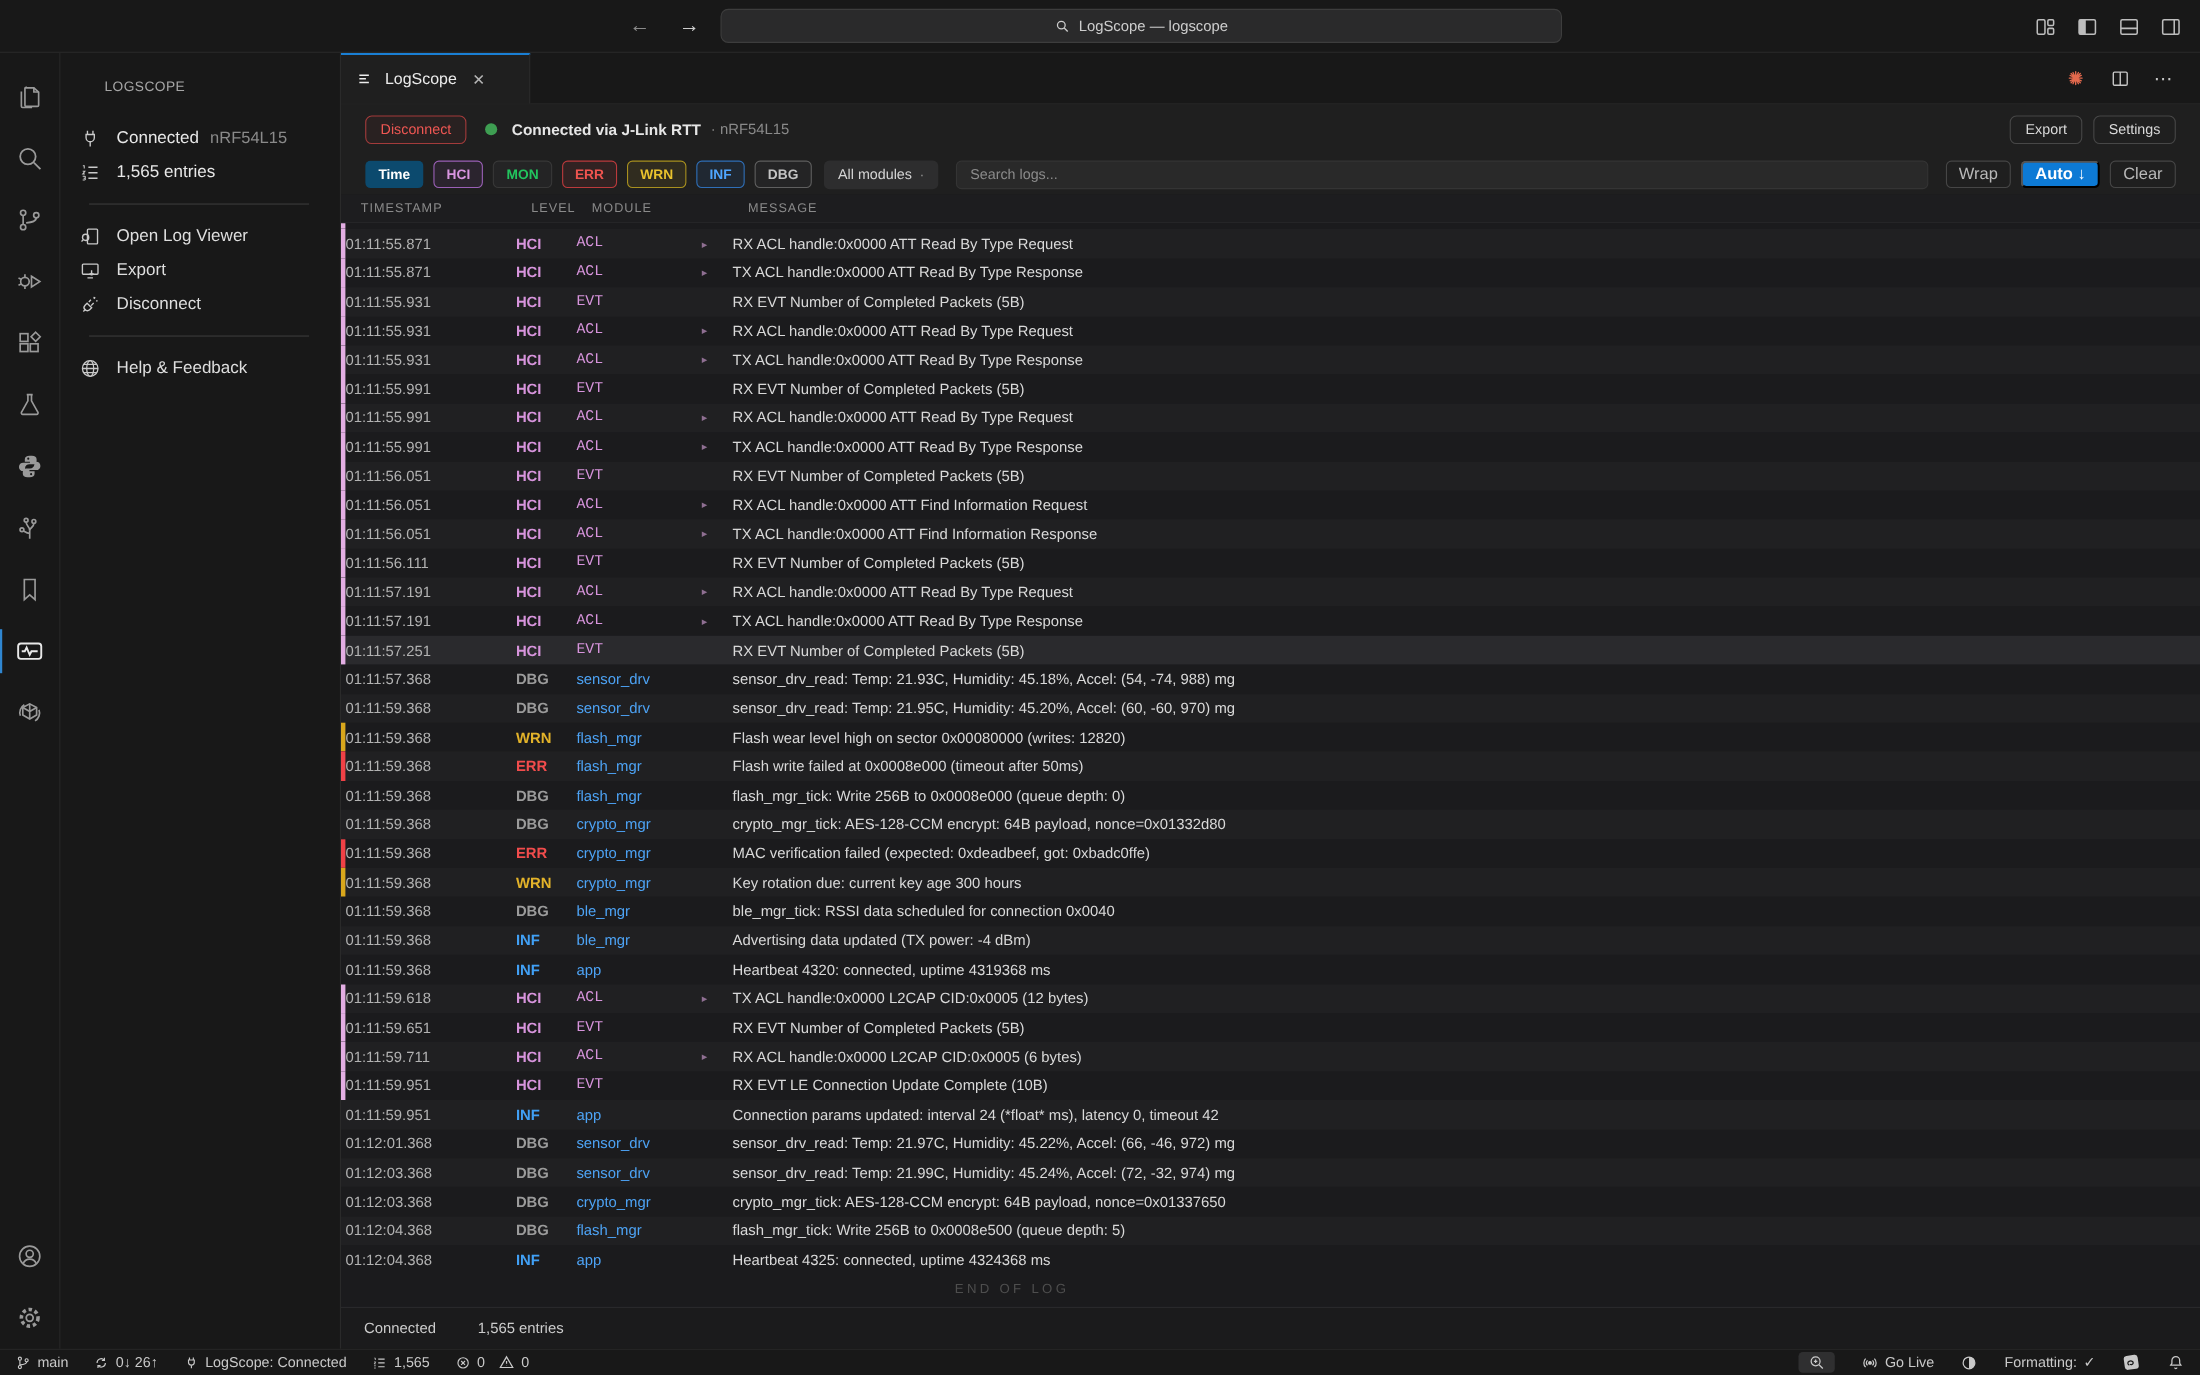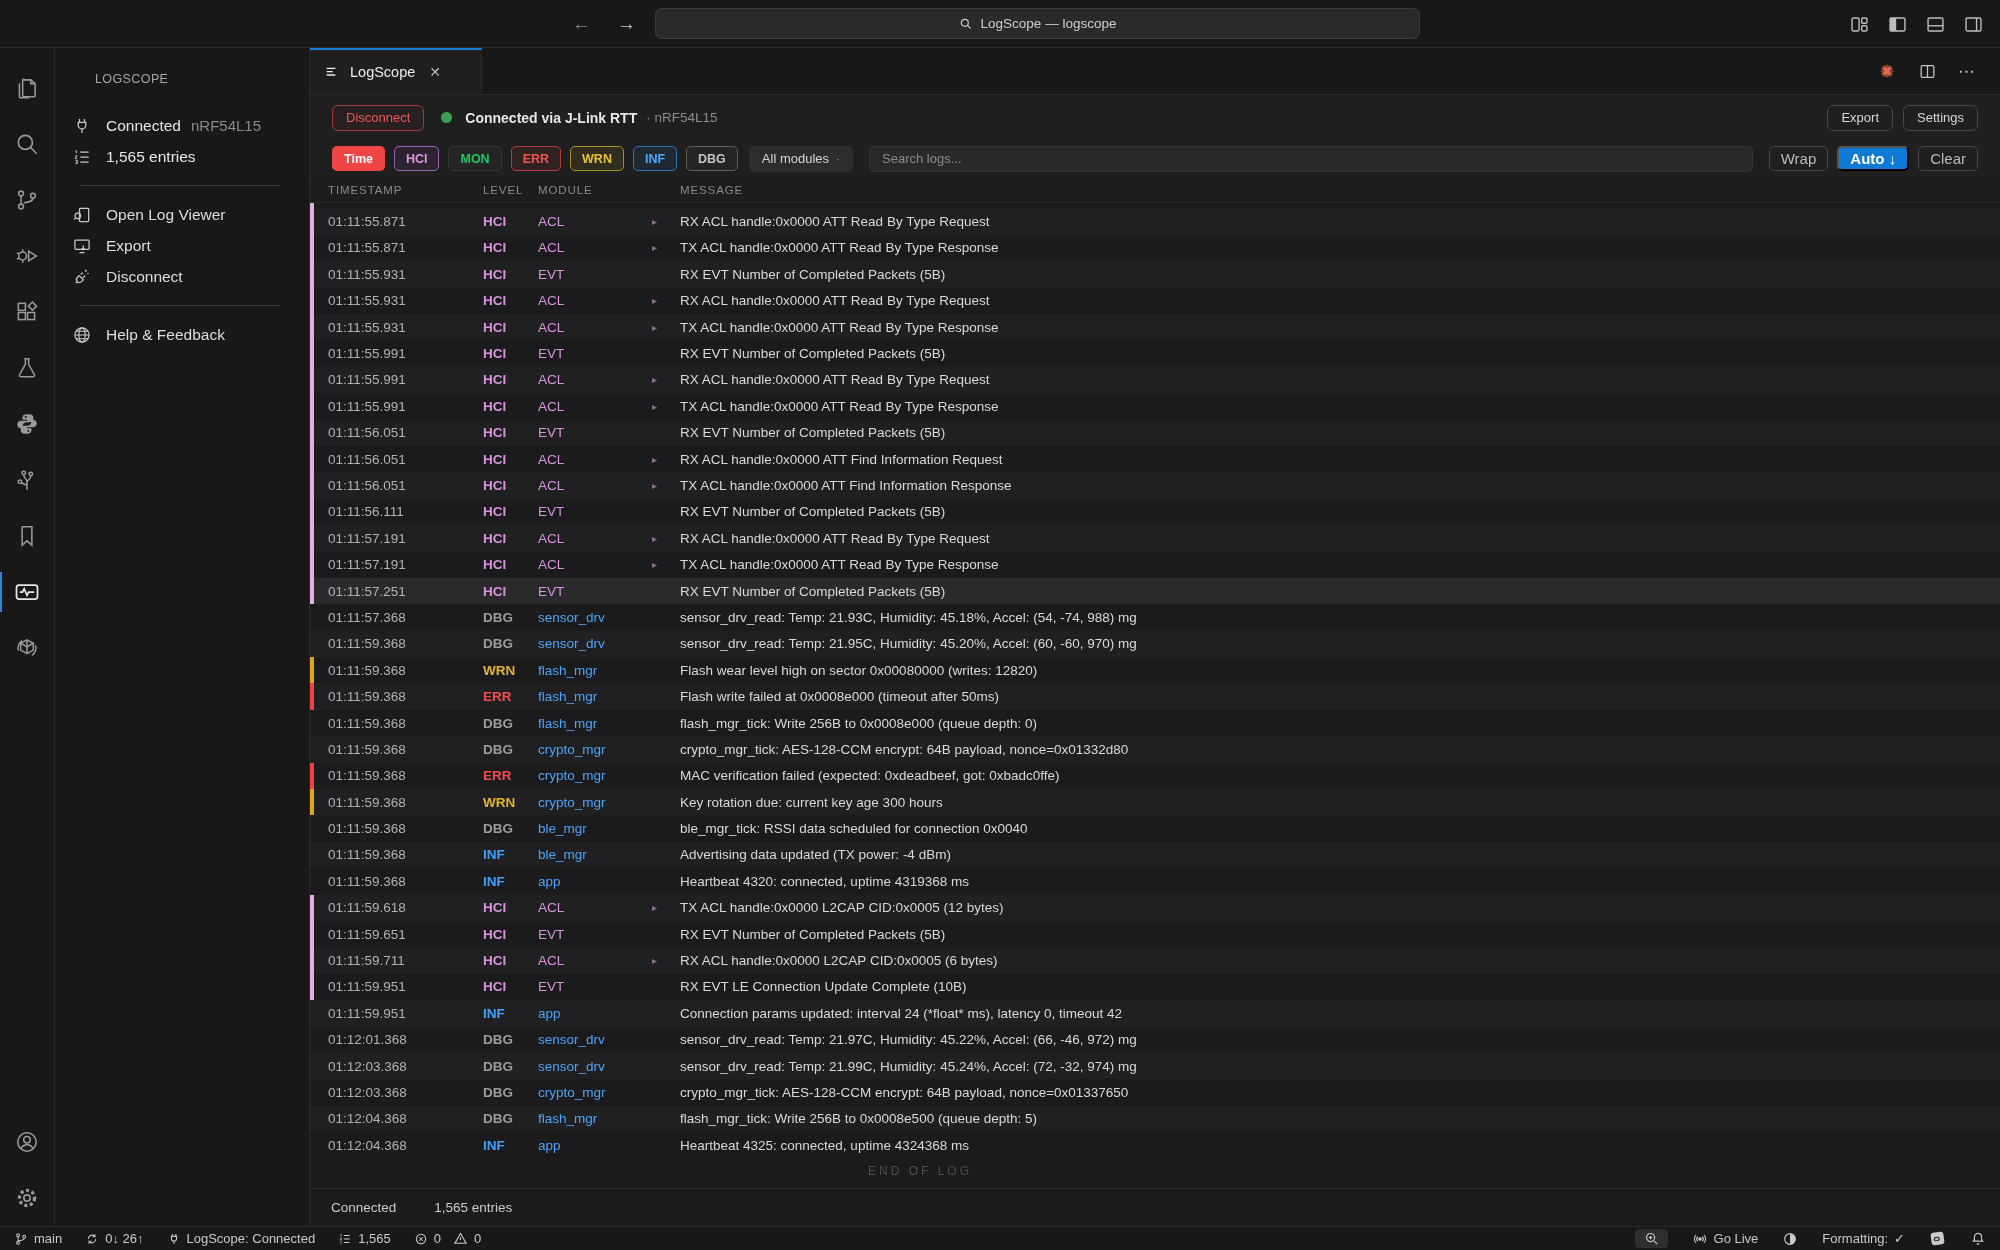--- a/index.html
+++ b/index.html
@@ -61,7 +61,7 @@
   .filterbar { height:37px; display:flex; align-items:center; gap:9px; padding:0 22px; background:#1f1f1f; }
   .chip { height:25px; display:flex; align-items:center; padding:0 11px; border-radius:5px;
           font-size:12.5px; font-weight:700; border:1px solid transparent; }
-  .chip.solid-blue { background:#ef4444; color:#fff; }
+  .chip.solid-blue { background:#0c4a6e; color:#fff; }
   .chip.purple { color:#d995e0; border-color:#9a60b6; background:rgba(160,90,190,0.10); }
   .chip.muted  { color:#22c55e; border-color:#383838; background:#242425; }
   .chip.red    { color:#f0544f; border-color:#bb3a3c; background:rgba(220,70,70,0.10); }

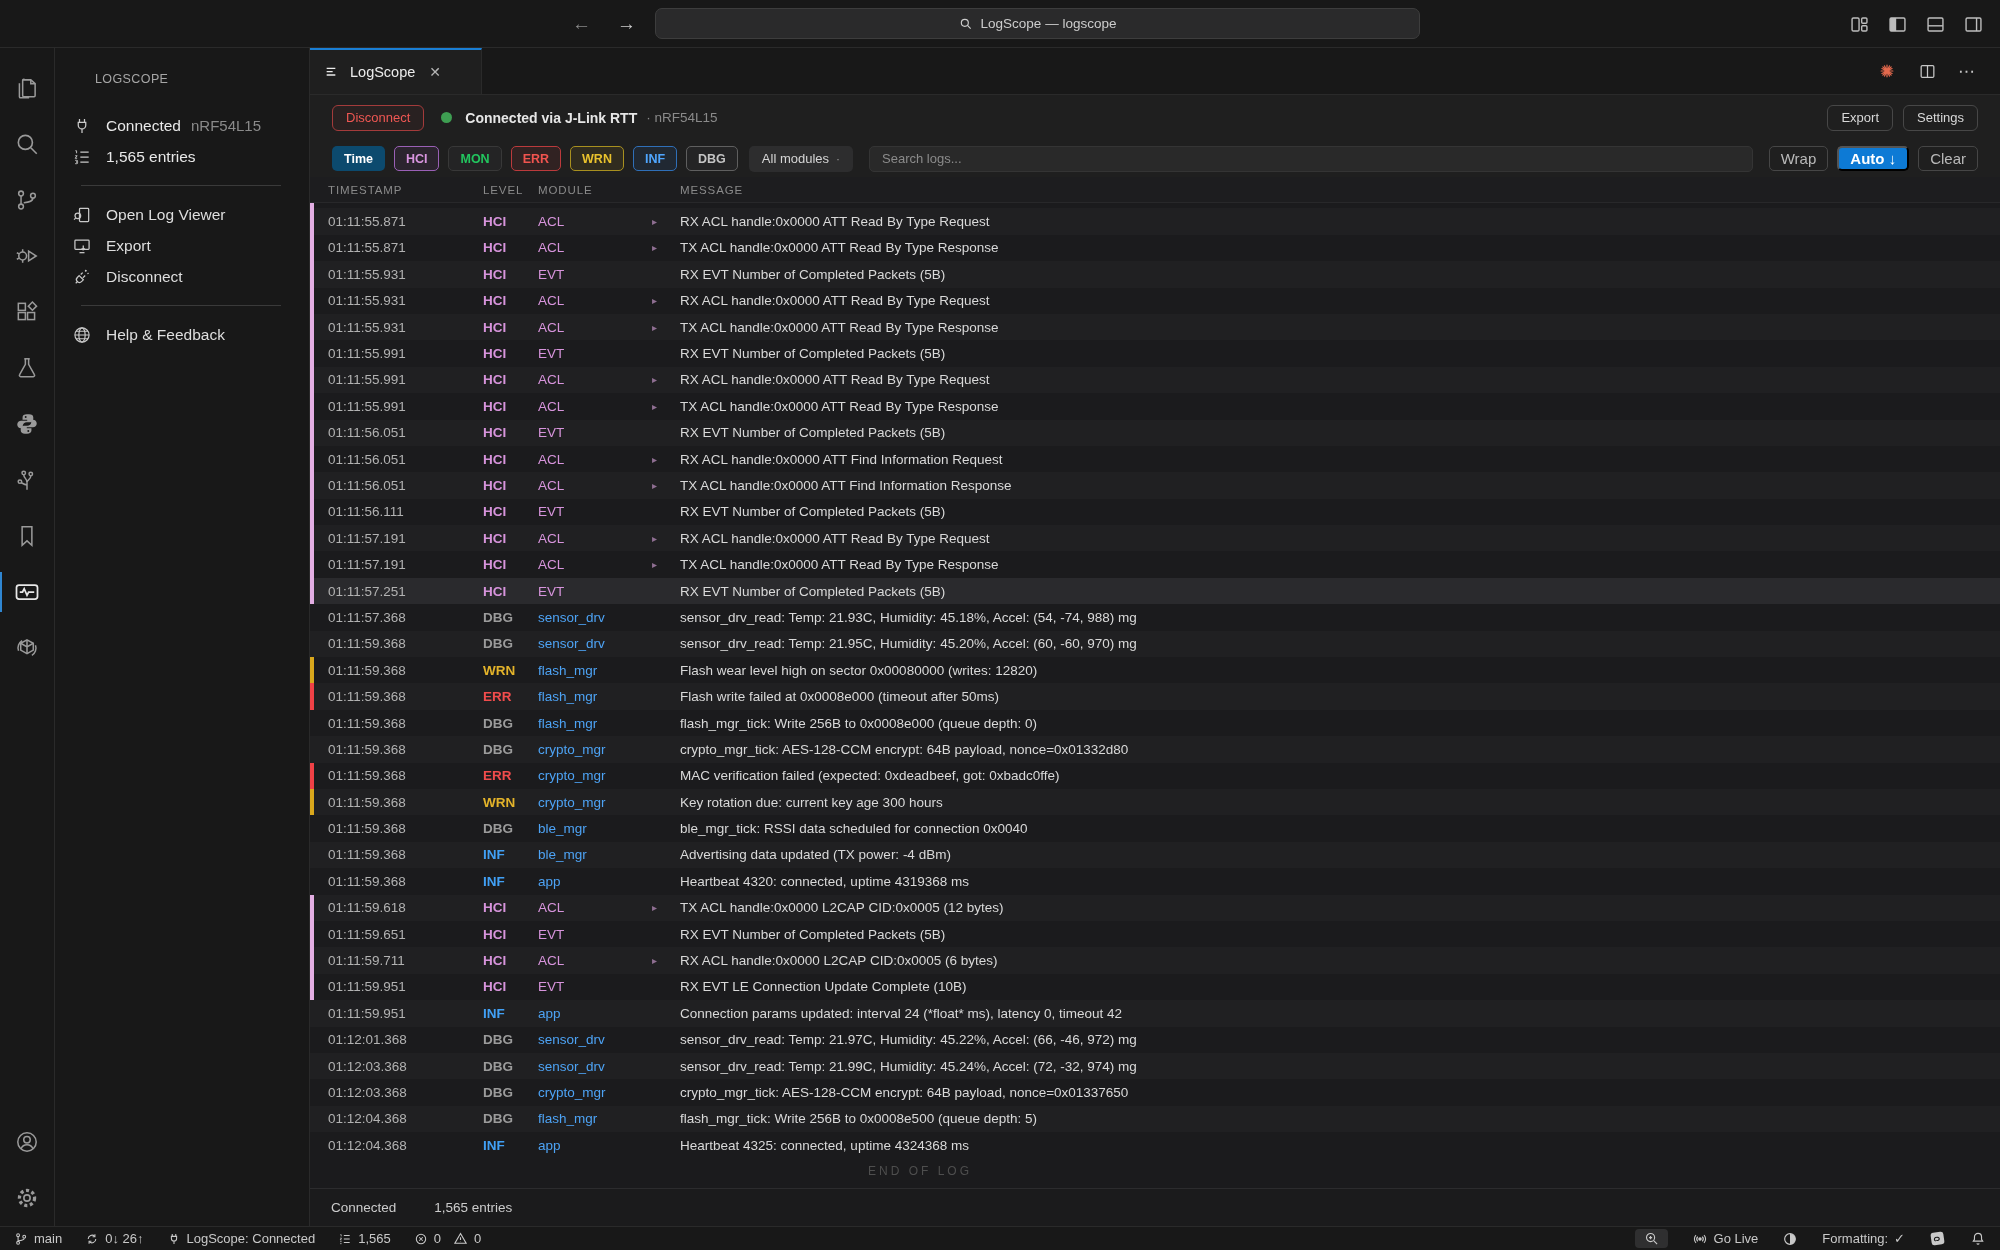--- a/index.html
+++ b/index.html
@@ -85,7 +85,7 @@
   .h-ts{width:155px;} .h-lvl{width:55px;} .h-mod{width:142px;}
   .logbody { flex:1; background:#1b1b1d; overflow:hidden; }
   .row { height:26.4px; display:flex; align-items:center; font-size:13.5px; border-left:4px solid transparent;
-         padding-left:14px; white-space:nowrap; }
+         white-space:nowrap; }
   .row:nth-child(even) { background:#202022; }
   .row.hl { background:#2a2a2d; }
   .row.clip { margin-top:-21px; }

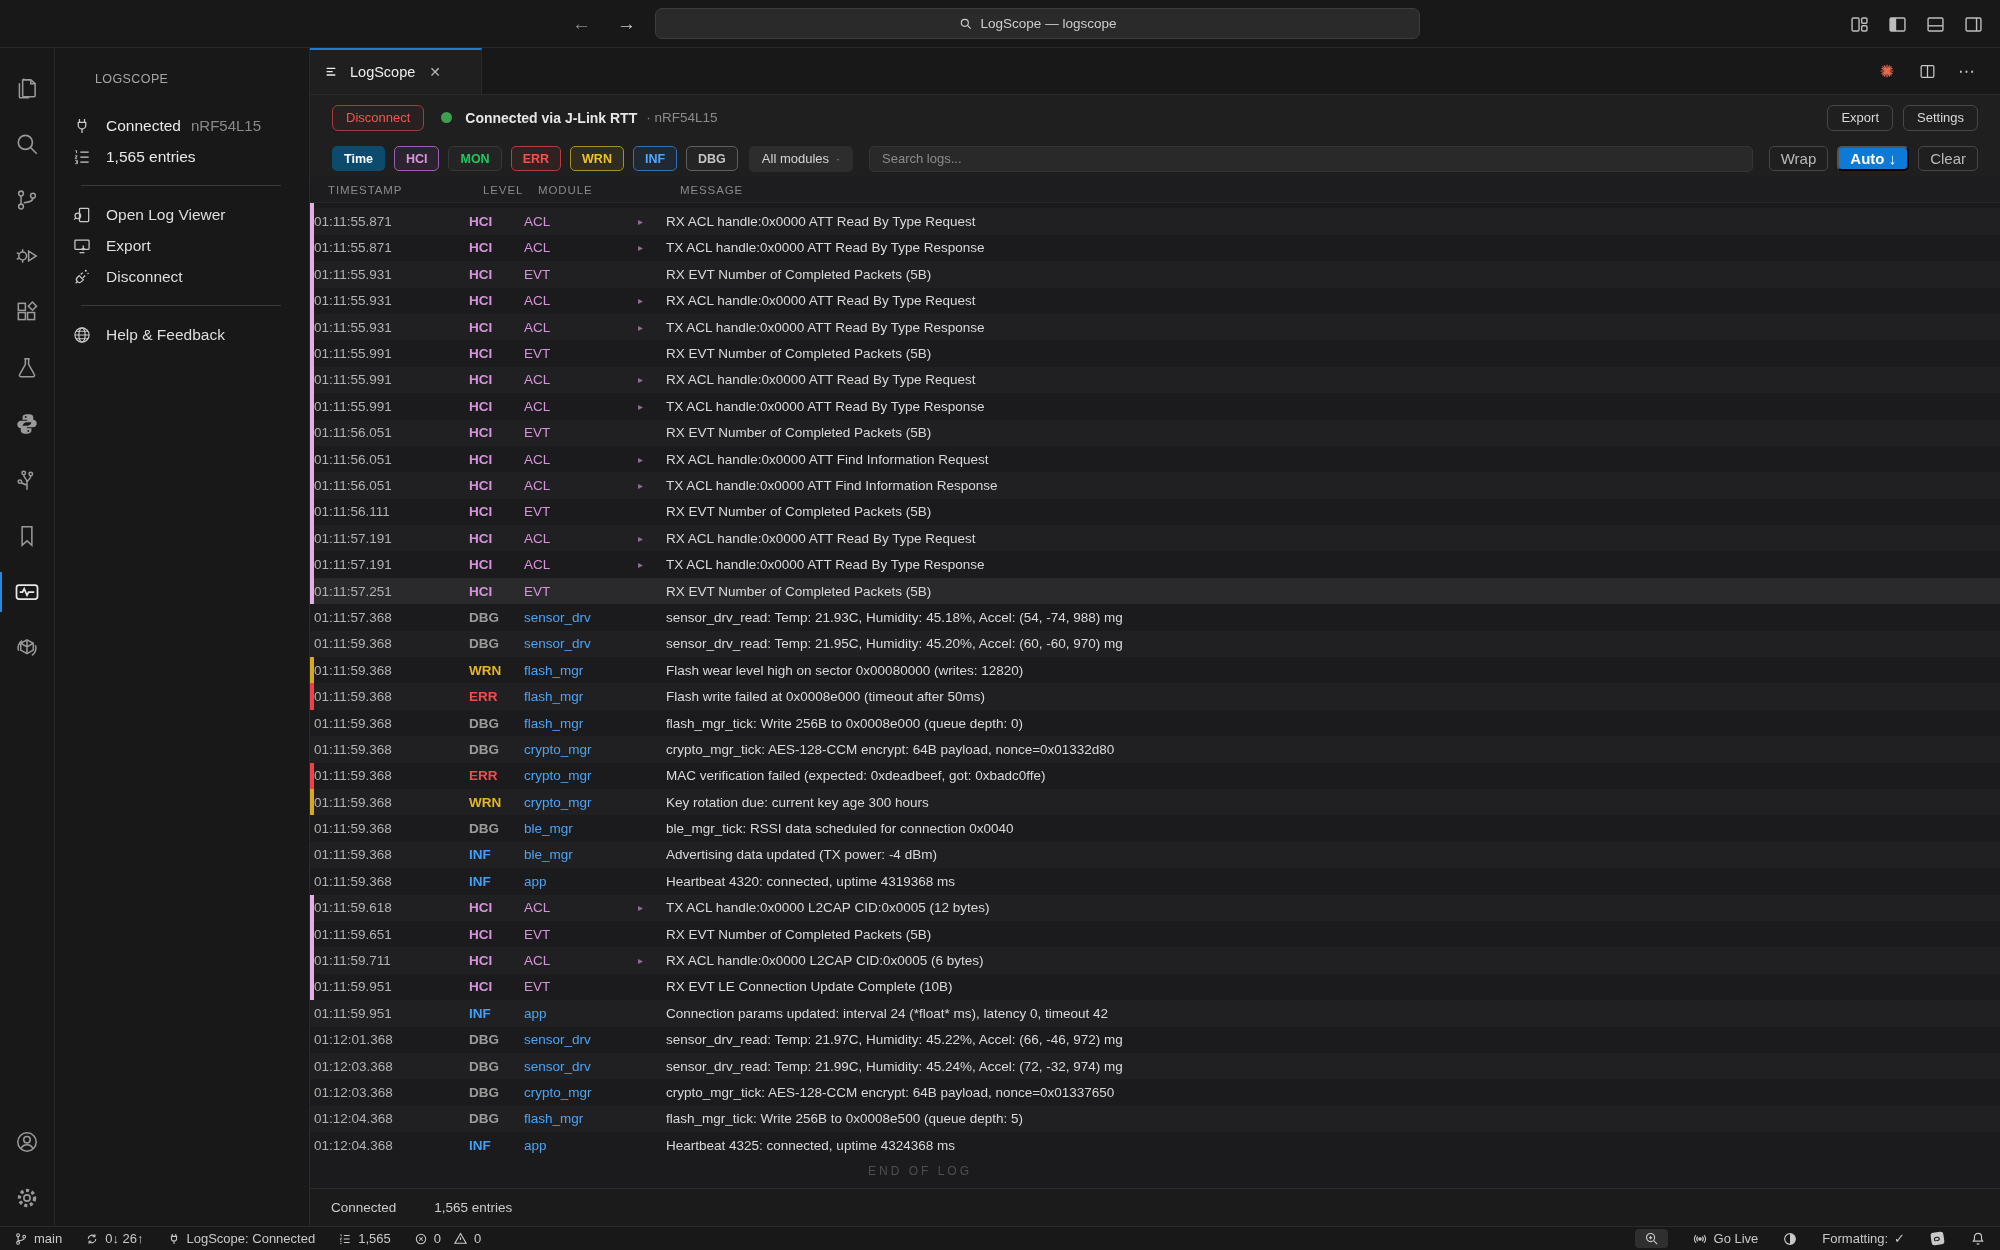--- a/index.html
+++ b/index.html
@@ -92,7 +92,7 @@
   .row .ts { width:155px; color:#b2b2b2; }
   .row .lvl { width:55px; font-weight:700; }
   .row .mod { width:114px; color:#4da3f5; text-underline-offset:2px; }
-  .row .mod.hci { color:#d794dc; text-decoration:none; }
+  .row .mod.hci { color:#d794dc; text-decoration:none;font-family:Liberation Mono, monospace; }
   .row .arr { width:28px; color:#8f6f92; font-size:10px; }
   .row .msg { color:#d9d9d9;text-align:center; }
   .lvl.HCI{color:#d794dc;} .lvl.DBG{color:#9b9b9b;} .lvl.WRN{color:#e3b32a;} .lvl.ERR{color:#f14c4c;} .lvl.INF{color:#41a0f5;}

